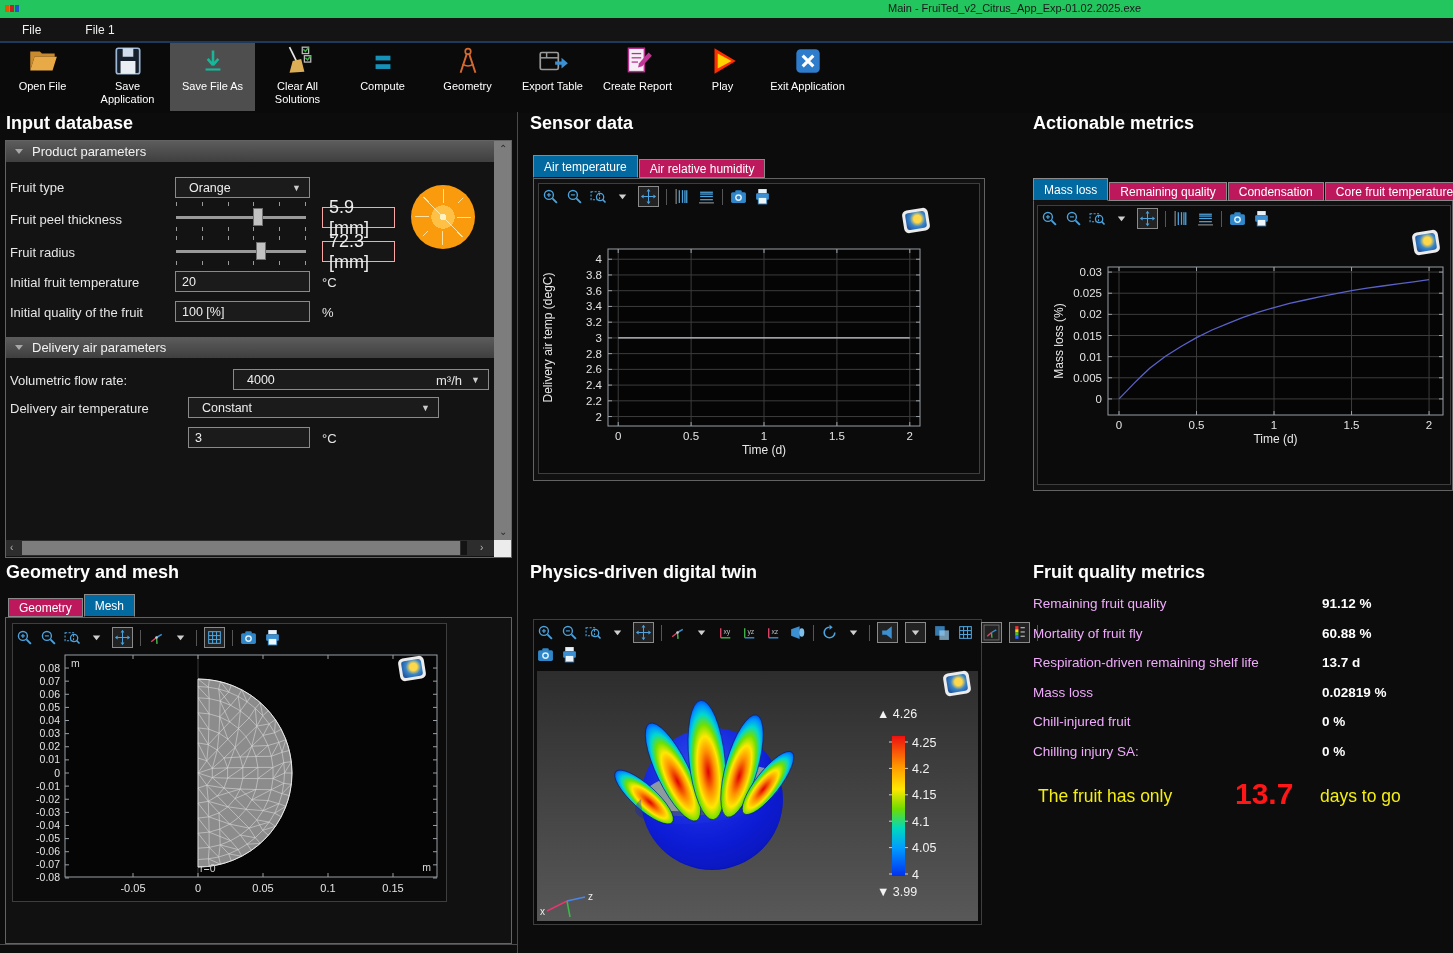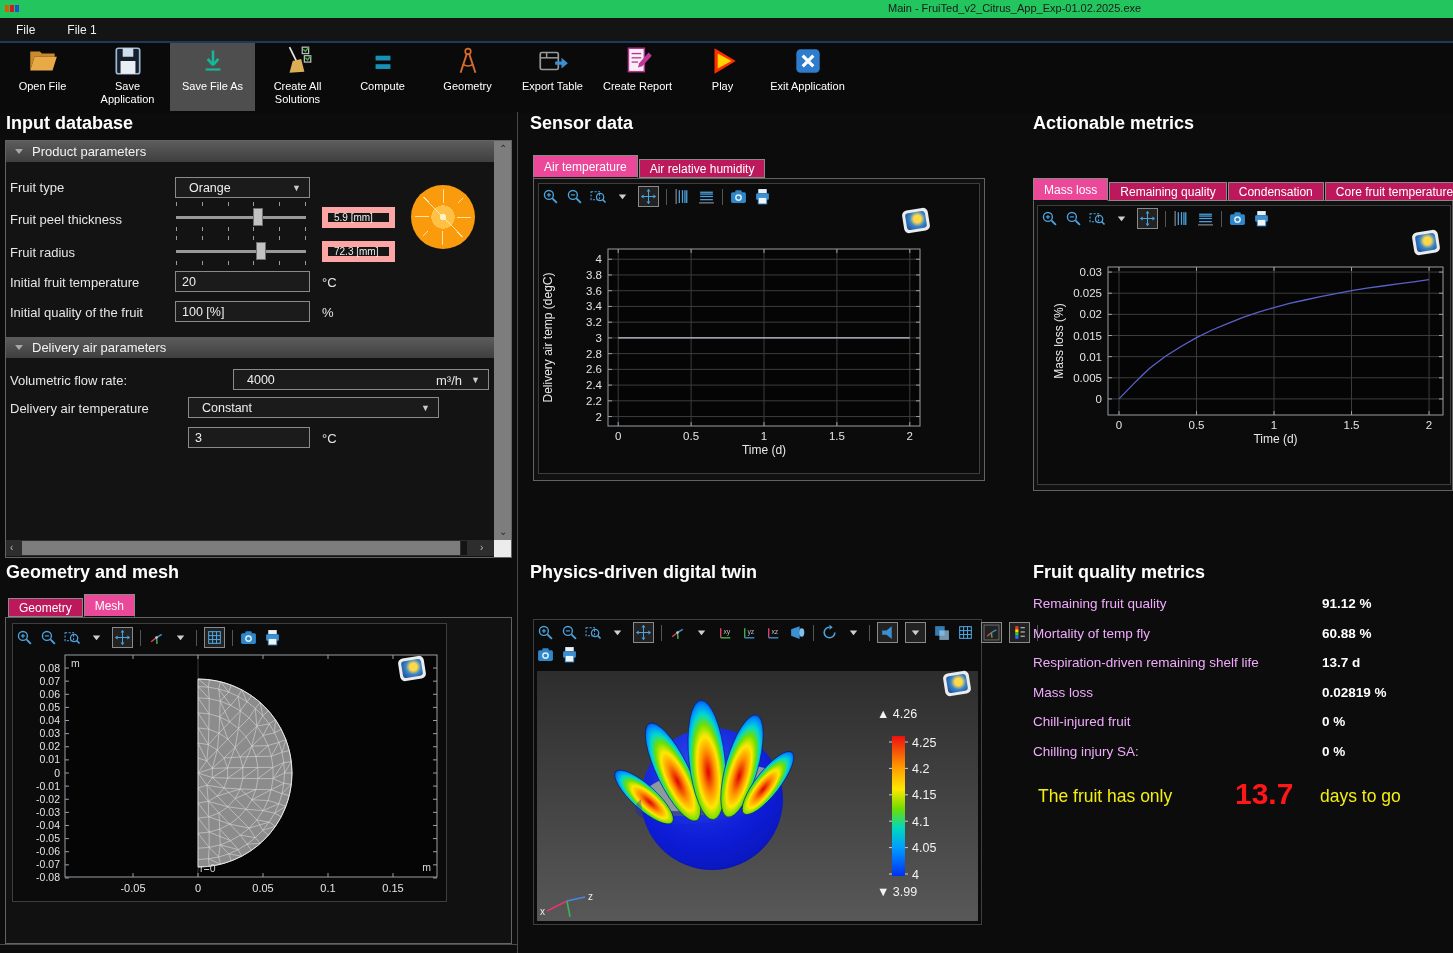--- a/index.html
+++ b/index.html
@@ -13,7 +13,7 @@
   .tb-logo i{width:4px;height:7px;display:inline-block;}
   
   .menubar{position:absolute;left:0;top:18px;width:1453px;height:23px;background:#141414;border-bottom:2px solid #1c3a5e;display:flex;align-items:center;}
-  .menu-item{font-size:12px;color:#f0f0f0;padding:0 16px;height:100%;display:flex;align-items:center;cursor:default;}
+  .menu-item{font-size:12px;color:#f0f0f0;padding:0 22px;height:100%;display:flex;align-items:center;cursor:default;}
   
   .toolbar{position:absolute;left:0;top:43px;width:1453px;height:70px;background:#0a0a0a;display:flex;}
   .tbtn{width:85px;height:68px;display:flex;flex-direction:column;align-items:center;padding-top:1px;box-sizing:border-box;}

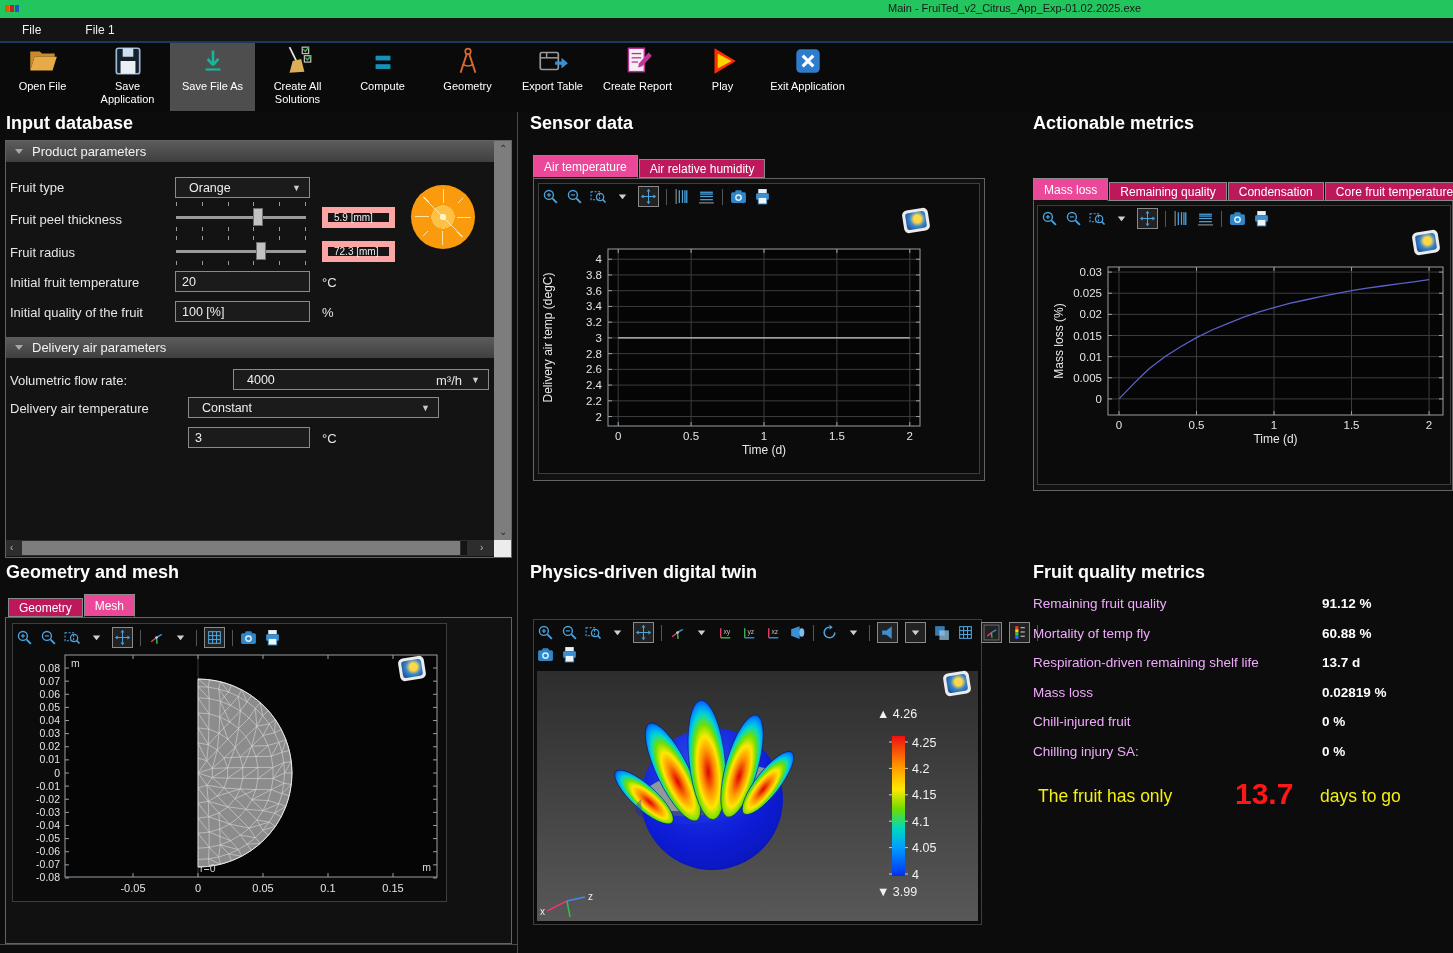--- a/index.html
+++ b/index.html
@@ -121,7 +121,7 @@
             </g>
             <path d="M21 5 l2 2 3-4 M23 13 l2 2 3-4" stroke="#3fae4a" fill="none" stroke-width="1.4"></path>
           </svg></div>
-        <div class="blabel">Create All Solutions</div>
+        <div class="blabel">Clear All Solutions</div>
       </div>
       <div class="tbtn">
         <div class="bicon"><svg viewBox="0 0 32 32">

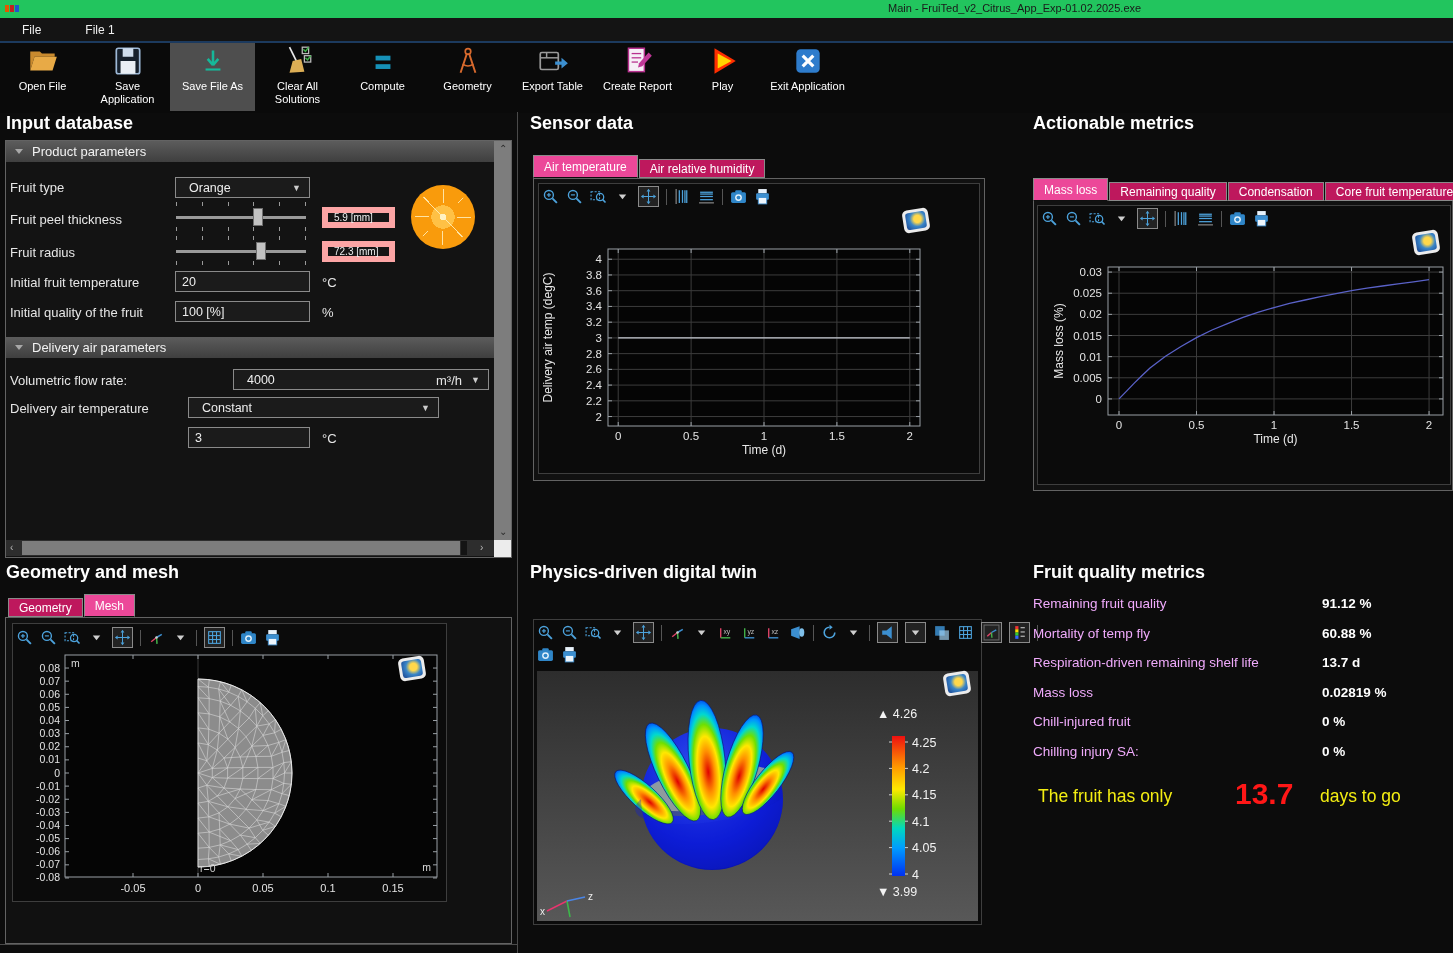--- a/index.html
+++ b/index.html
@@ -28,7 +28,7 @@
   
   .tabbar{position:absolute;display:flex;align-items:flex-end;z-index:4;}
   .tab{height:19px;padding:0 10px;font-size:12px;display:flex;align-items:center;border:1px solid #8a8a8a;background:#be185d;color:#fff;margin-right:1px;box-sizing:border-box;white-space:nowrap;}
-  .tab.active{height:23px;background:#ec4899;border-bottom:1px solid #0f0f0f;}
+  .tab.active{height:23px;background:#0369a1;border-bottom:1px solid #0f0f0f;}
   
   .ptb{position:absolute;display:flex;align-items:center;gap:7px;}
   .ptb .ti{width:17px;height:17px;display:inline-flex;}

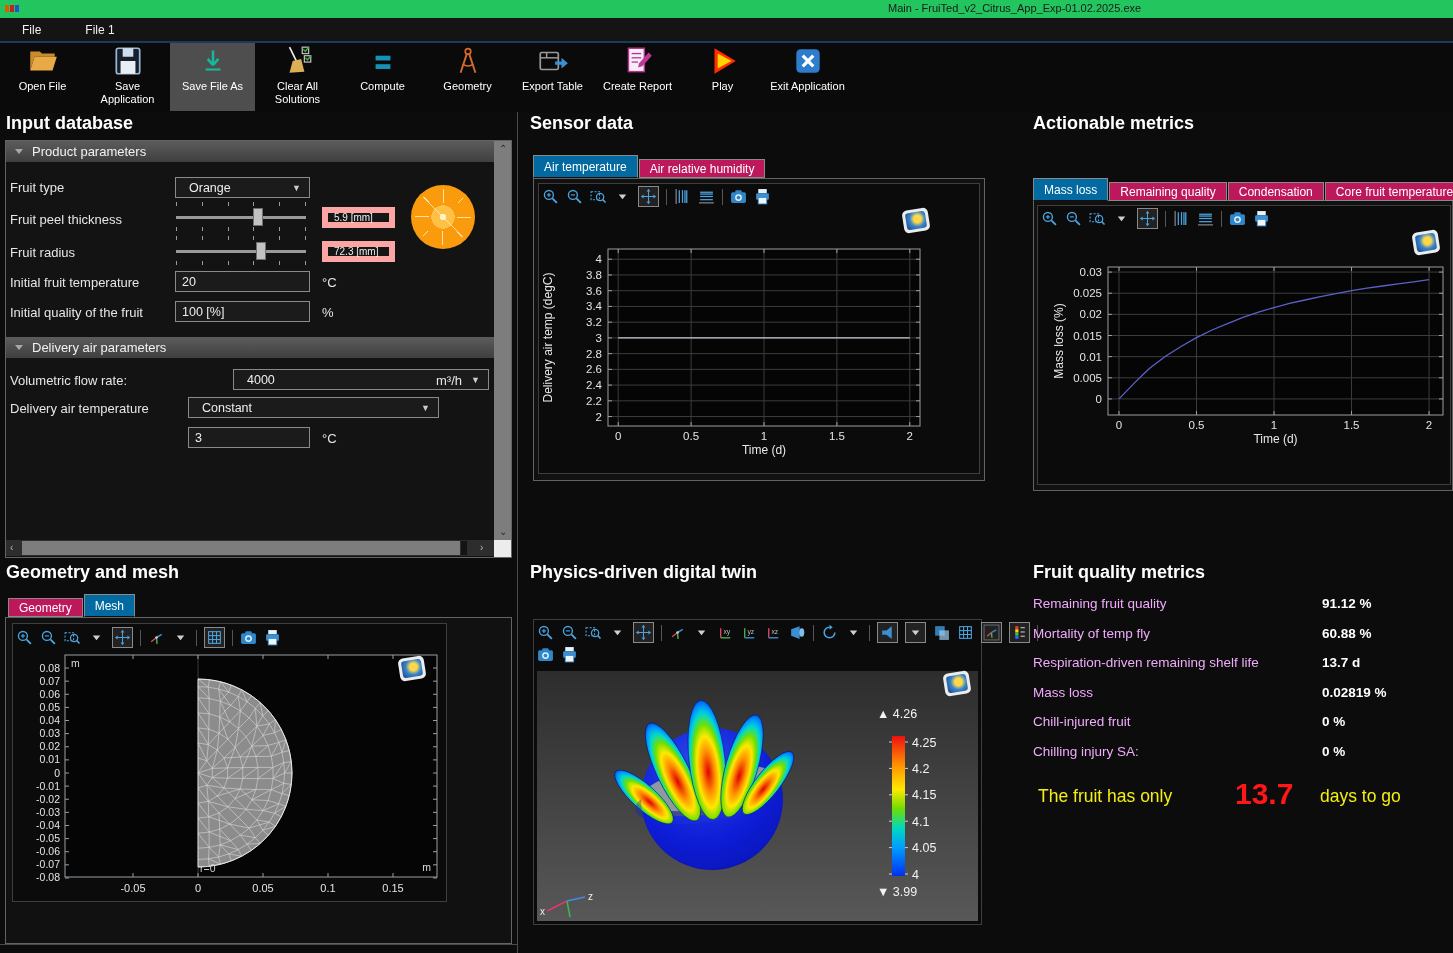--- a/index.html
+++ b/index.html
@@ -41,7 +41,7 @@
   .dd{position:absolute;background:#1b1b1b;border:1px solid #8a8a8a;color:#eee;font-size:12.5px;height:21px;display:flex;align-items:center;justify-content:space-between;padding:0 8px 0 13px;box-sizing:border-box;}
   .dd .dd-c{color:#ccc;font-size:9px;margin-left:8px;}
   .unit{position:absolute;font-size:13px;color:#e6e6e6;}
-  .vbox{position:absolute;background:#161616;border:6px solid #fca5a5;color:#eee;font-size:10px;height:21px;display:flex;align-items:center;padding-left:6px;box-sizing:border-box;}
+  .vbox{position:absolute;background:#161616;border:1px solid #fca5a5;color:#eee;font-size:18px;height:21px;display:flex;align-items:center;padding-left:6px;box-sizing:border-box;}
   .sech{position:absolute;height:21px;background:linear-gradient(#5c5c5c,#3f3f3f);color:#f2f2f2;font-size:13px;display:flex;align-items:center;padding-left:26px;box-sizing:border-box;}
   .sech::before{content:"";position:absolute;left:9px;top:8px;border-left:4px solid transparent;border-right:4px solid transparent;border-top:5px solid #a8a8a8;}
   

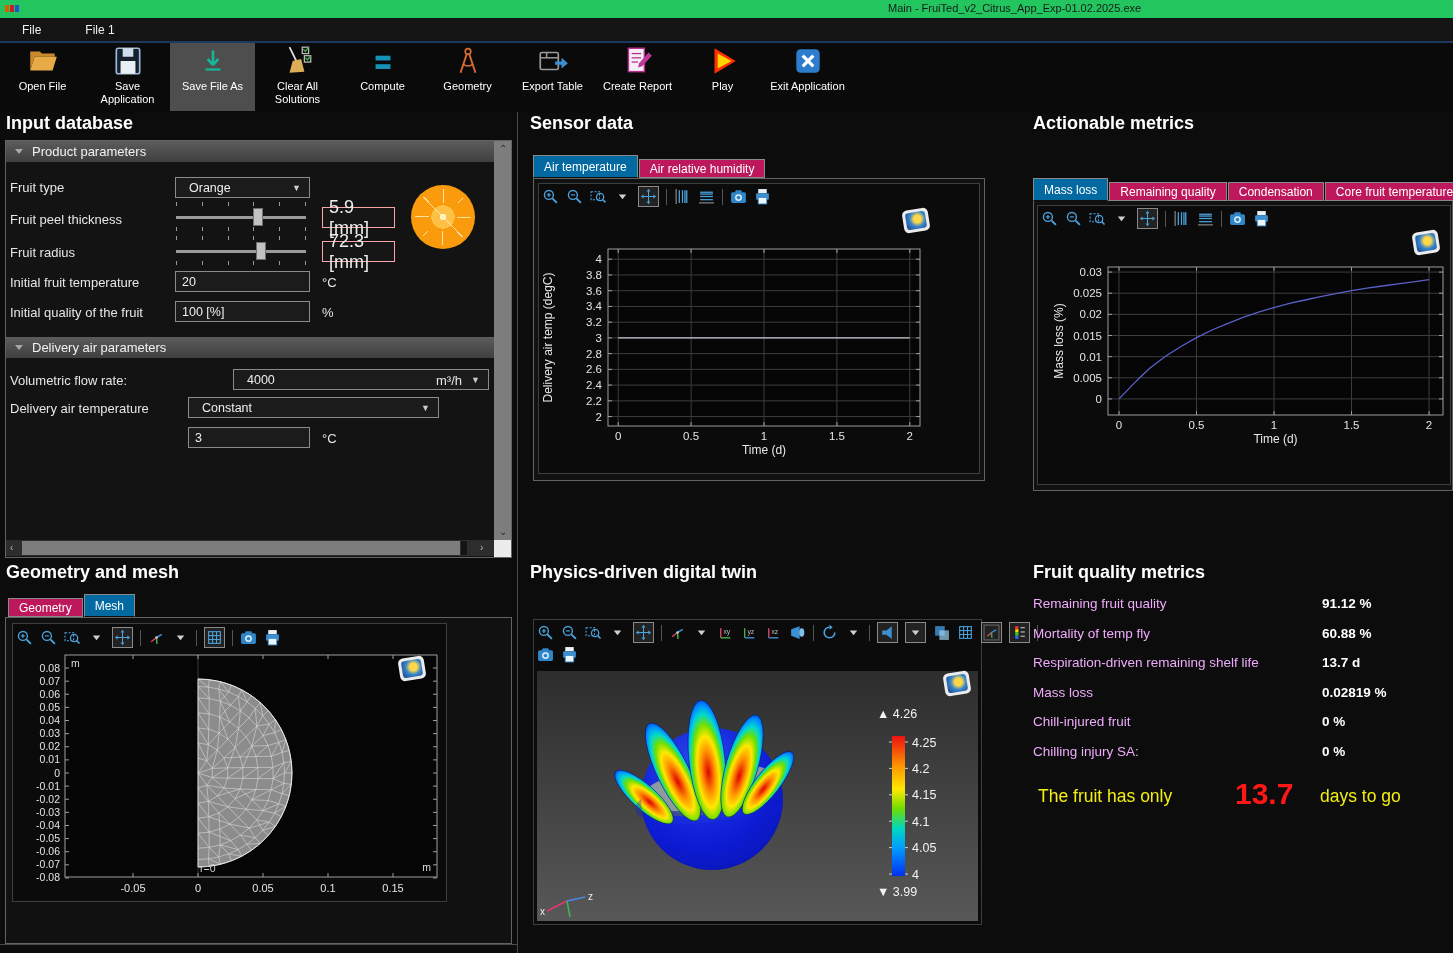--- a/index.html
+++ b/index.html
@@ -1187,7 +1187,7 @@
   <div id="quality-rows">
       <div class="qlabel" style="left: 1033px; top: 596px;">Remaining fruit quality</div>
       <div class="qvalue" style="left: 1322px; top: 596px;">91.12 %</div>
-      <div class="qlabel" style="left: 1033px; top: 625.5px;">Mortality of temp fly</div>
+      <div class="qlabel" style="left: 1033px; top: 625.5px;">Mortality of fruit fly</div>
       <div class="qvalue" style="left: 1322px; top: 625.5px;">60.88 %</div>
       <div class="qlabel" style="left: 1033px; top: 655px;">Respiration-driven remaining shelf life</div>
       <div class="qvalue" style="left: 1322px; top: 655px;">13.7 d</div>

